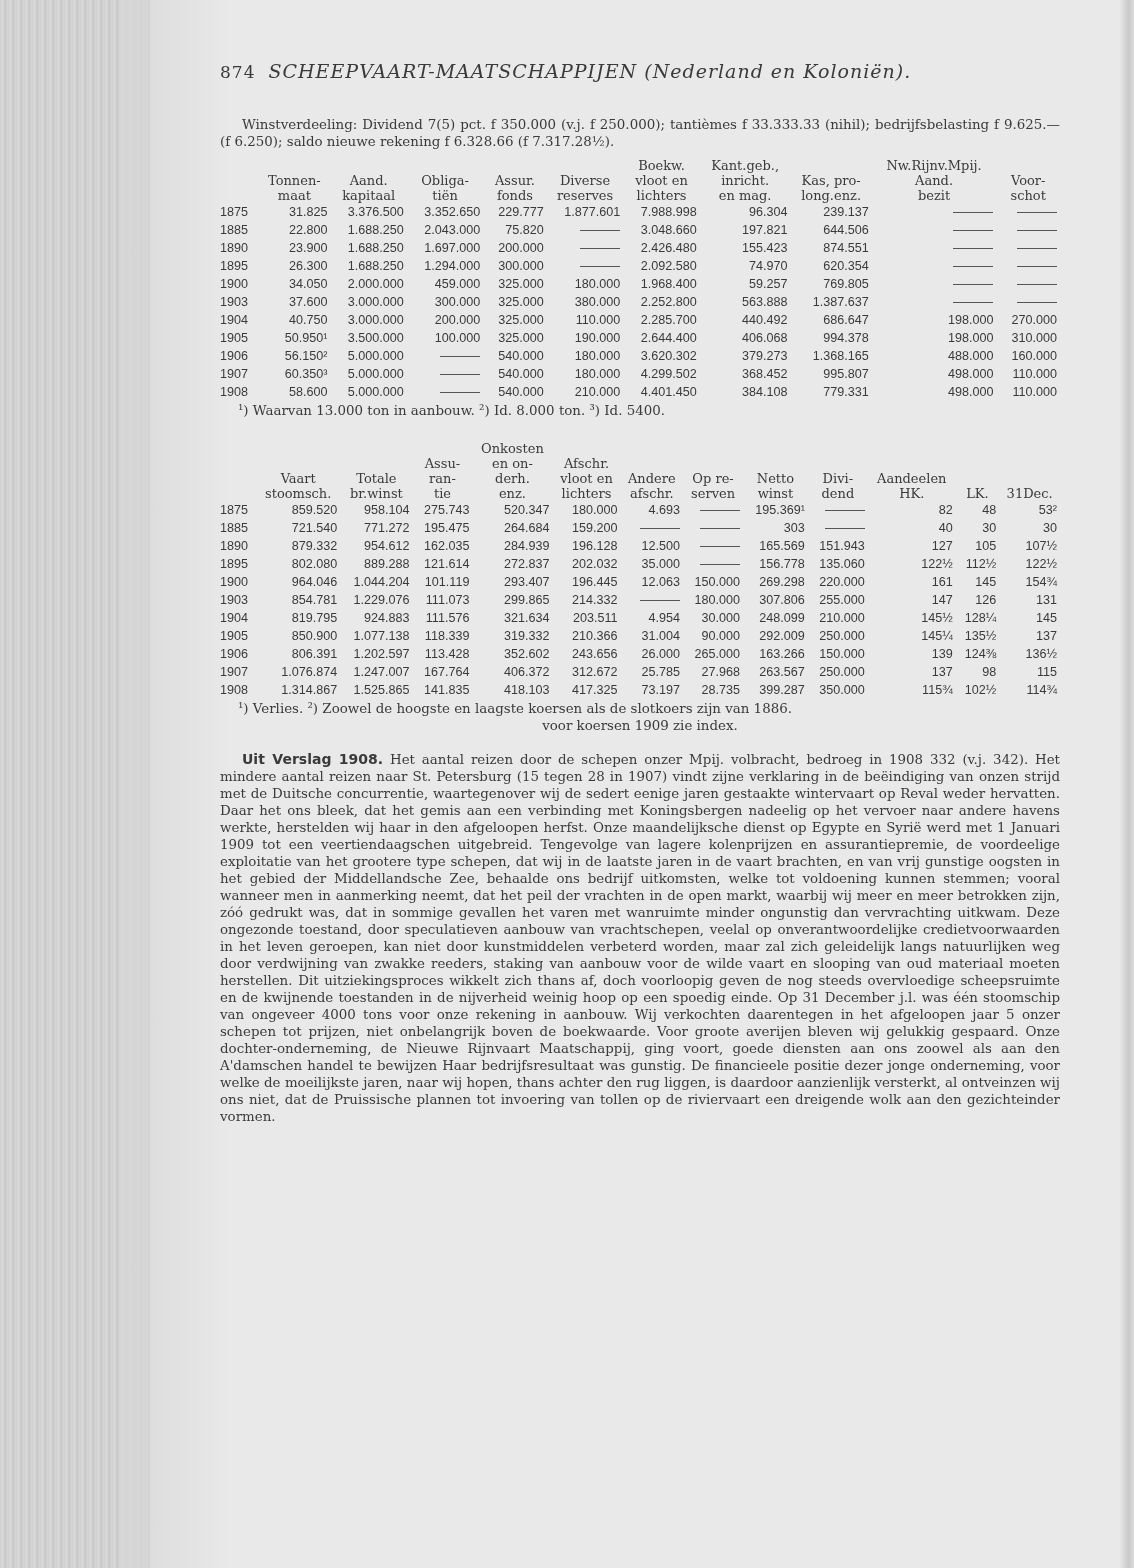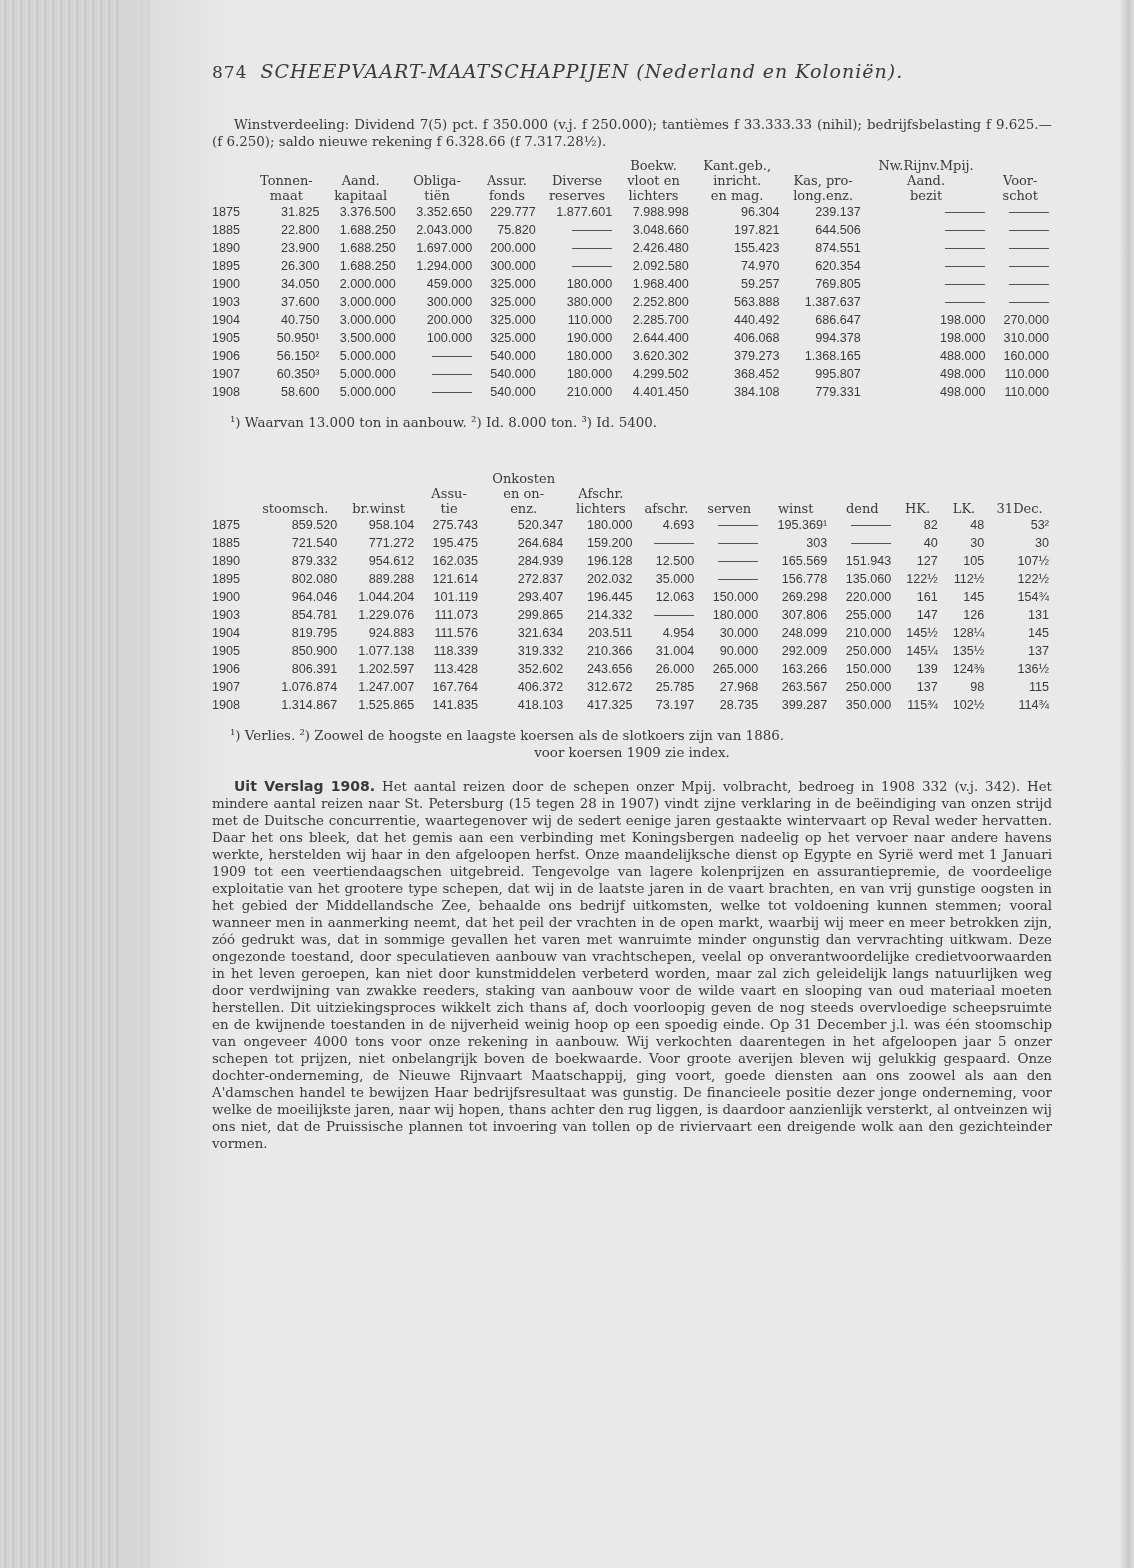--- a/index.html
+++ b/index.html
@@ -7,7 +7,7 @@
   .spine{position:absolute;left:0;top:0;width:150px;height:1568px;background:repeating-linear-gradient(90deg,#cfcfcf 0px,#dcdcdc 3px,#c6c6c6 5px,#d8d8d8 8px);}
   .spine-fade{position:absolute;left:120px;top:0;width:110px;height:1568px;background:linear-gradient(90deg,rgba(215,215,215,0.9),rgba(233,233,233,0));}
   .edge-right{position:absolute;right:0;top:0;width:14px;height:1568px;background:linear-gradient(90deg,#e6e6e6,#c9c9c9 60%,#dcdcdc);}
-  .page{position:absolute;left:212px;top:60px;width:840px;}
+  .page{position:absolute;left:220px;top:60px;width:840px;}
   .header{font-size:19px;font-style:italic;letter-spacing:1px;margin:0 0 34px 0;white-space:nowrap;}
   .header .pno{font-style:normal;font-size:17px;margin-right:6px;}
   .para{font-size:13.4px;line-height:17px;text-align:justify;margin:0;}

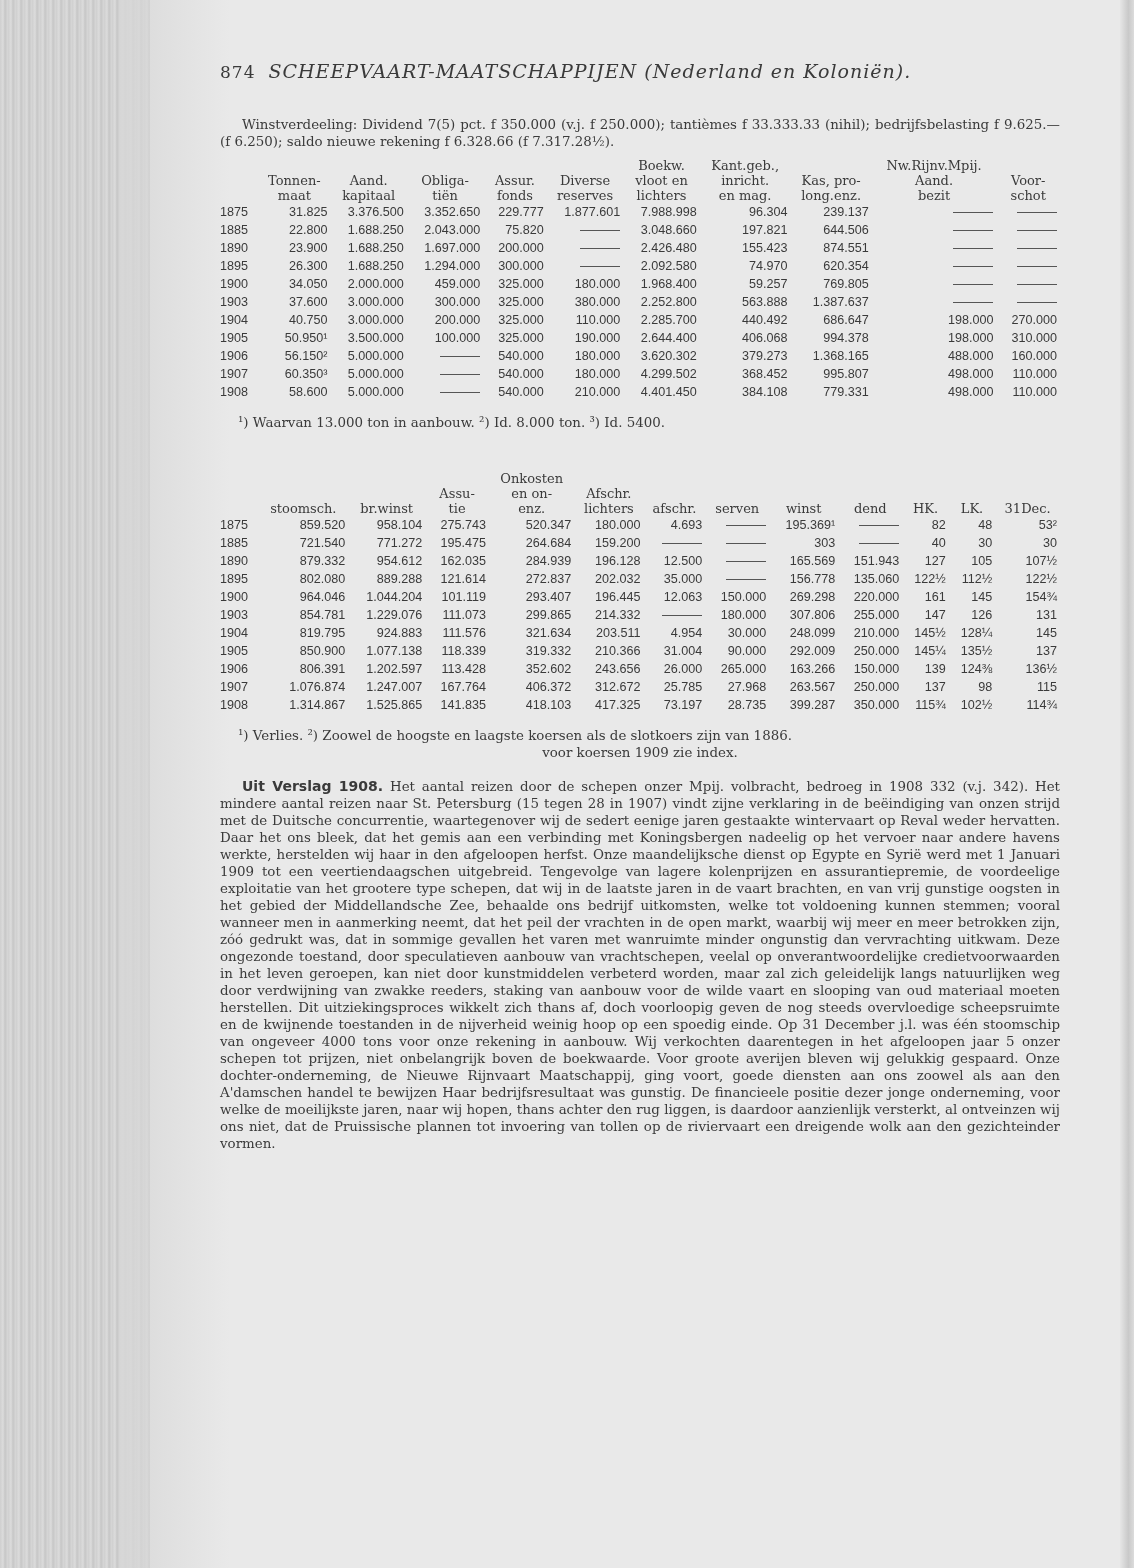--- a/index.html
+++ b/index.html
@@ -18,7 +18,7 @@
   table.fin td{text-align:right;}
   table.fin td.yr{text-align:left;padding-left:0;}
   .dash{display:inline-block;width:40px;border-top:1px solid #555;vertical-align:middle;}
-  .note{font-size:13.4px;line-height:16px;margin:14px 0 0 18px;font-family:"DejaVu Serif",serif;}
+  .note{font-size:13.4px;line-height:16px;margin:2px 0 0 18px;font-family:"DejaVu Serif",serif;}
   .center{text-align:center;font-size:13.4px;line-height:18px;}
   .tbl1{margin-top:8px;}
   .tbl2{margin-top:40px;}

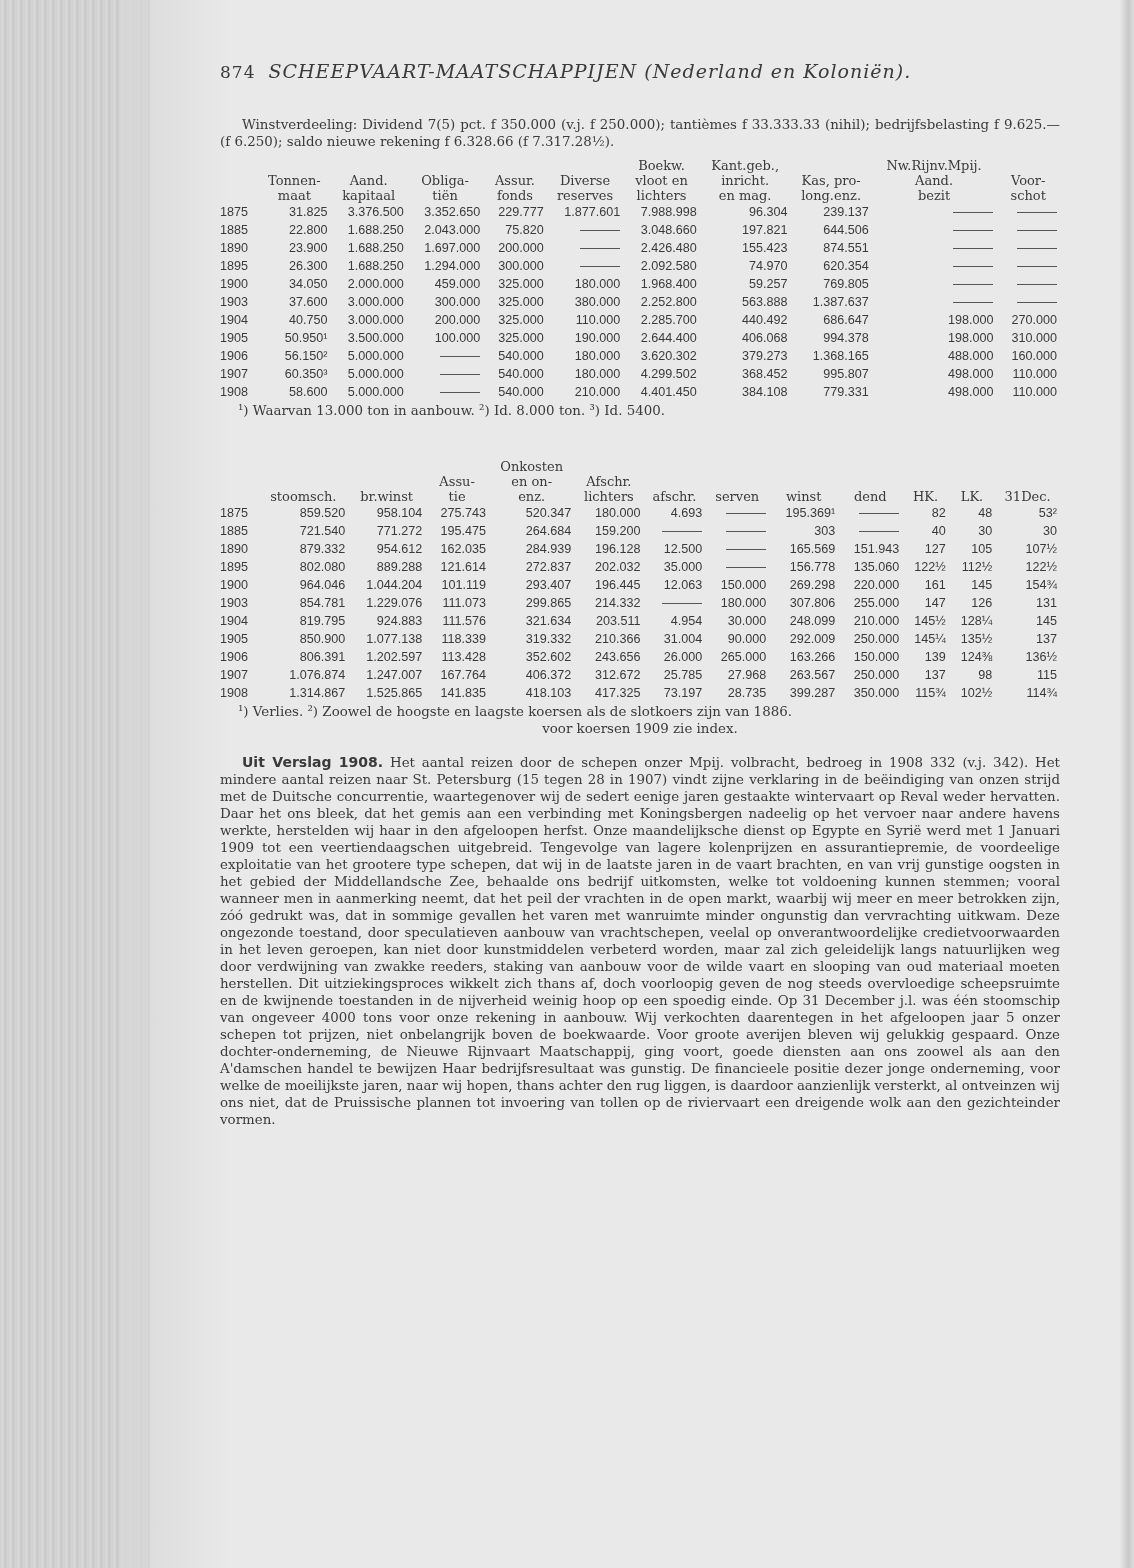--- a/index.html
+++ b/index.html
@@ -21,7 +21,7 @@
   .note{font-size:13.4px;line-height:16px;margin:2px 0 0 18px;font-family:"DejaVu Serif",serif;}
   .center{text-align:center;font-size:13.4px;line-height:18px;}
   .tbl1{margin-top:8px;}
-  .tbl2{margin-top:40px;}
+  .tbl2{margin-top:22px;}
   .report{margin-top:16px;}
   .lead{font-family:"DejaVu Sans","Liberation Sans",sans-serif;font-weight:bold;font-size:14px;}
 </style>

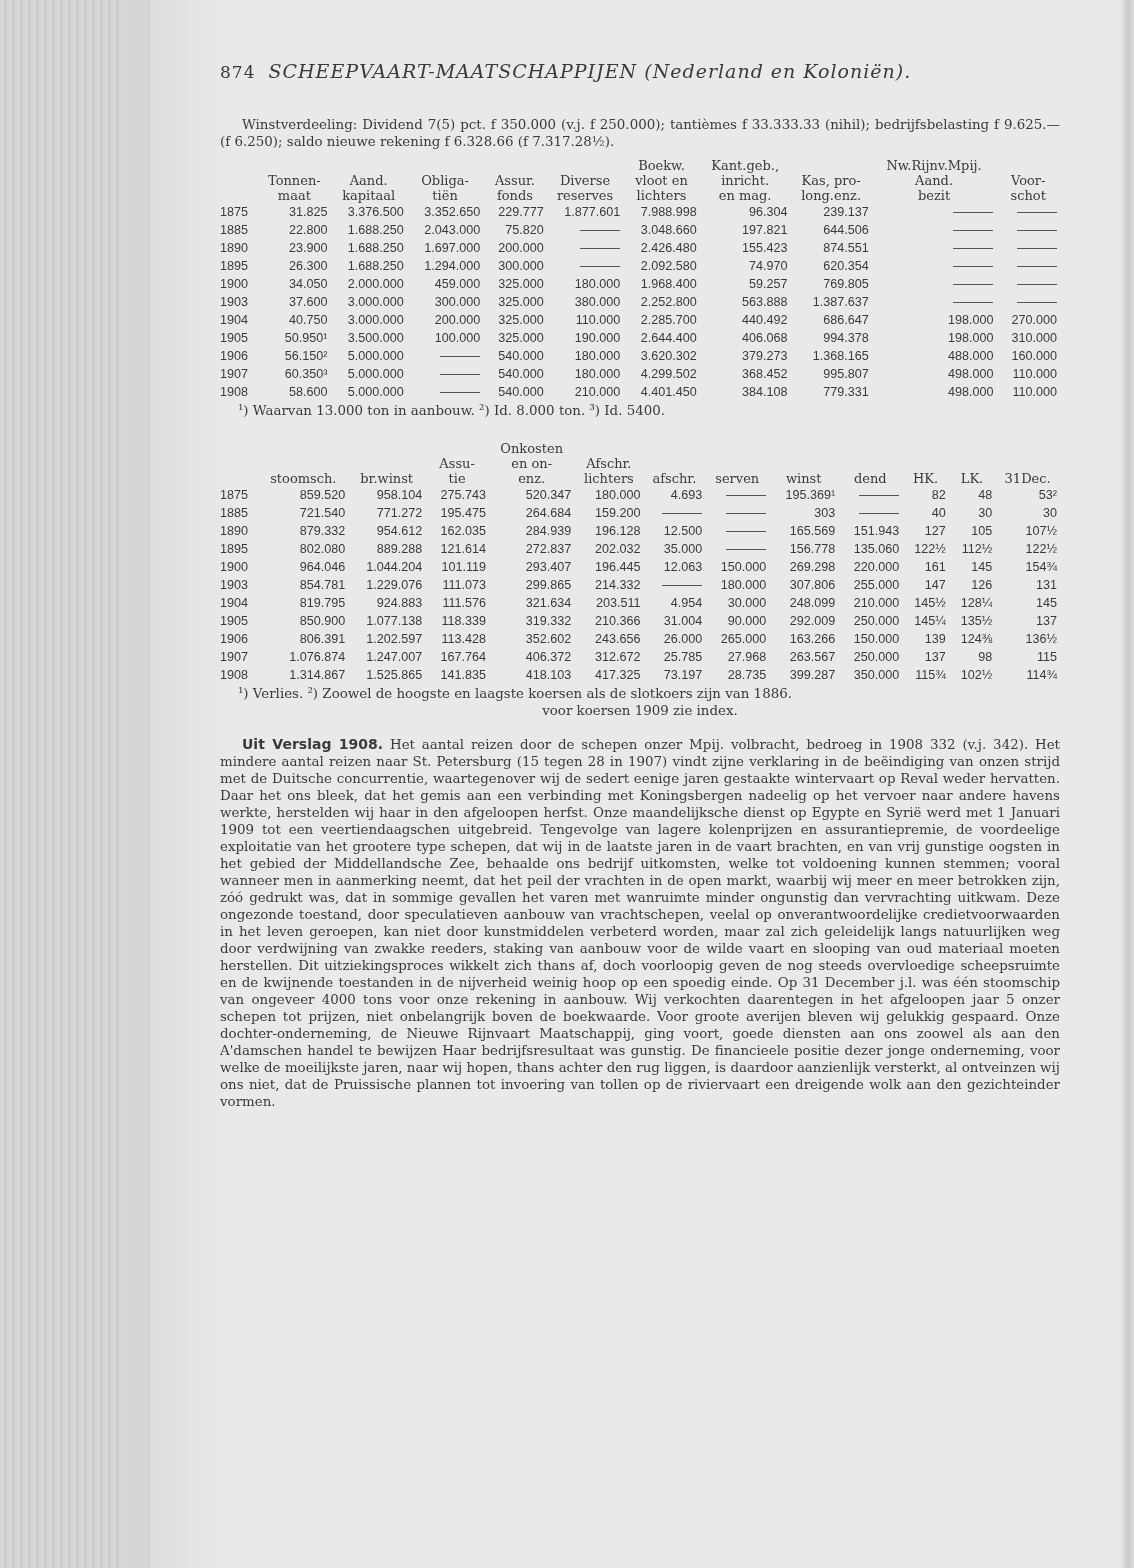--- a/index.html
+++ b/index.html
@@ -264,6 +264,21 @@
         </tr>
         <tr>
           <th></th>
+          <th>Vaart</th>
+          <th>Totale</th>
+          <th>ran-</th>
+          <th>derh.</th>
+          <th>vloot en</th>
+          <th>Andere</th>
+          <th>Op re-</th>
+          <th>Netto</th>
+          <th>Divi-</th>
+          <th>Aandeelen</th>
+          <th></th>
+          <th></th>
+        </tr>
+        <tr>
+          <th></th>
           <th>stoomsch.</th>
           <th>br.winst</th>
           <th>tie</th>

